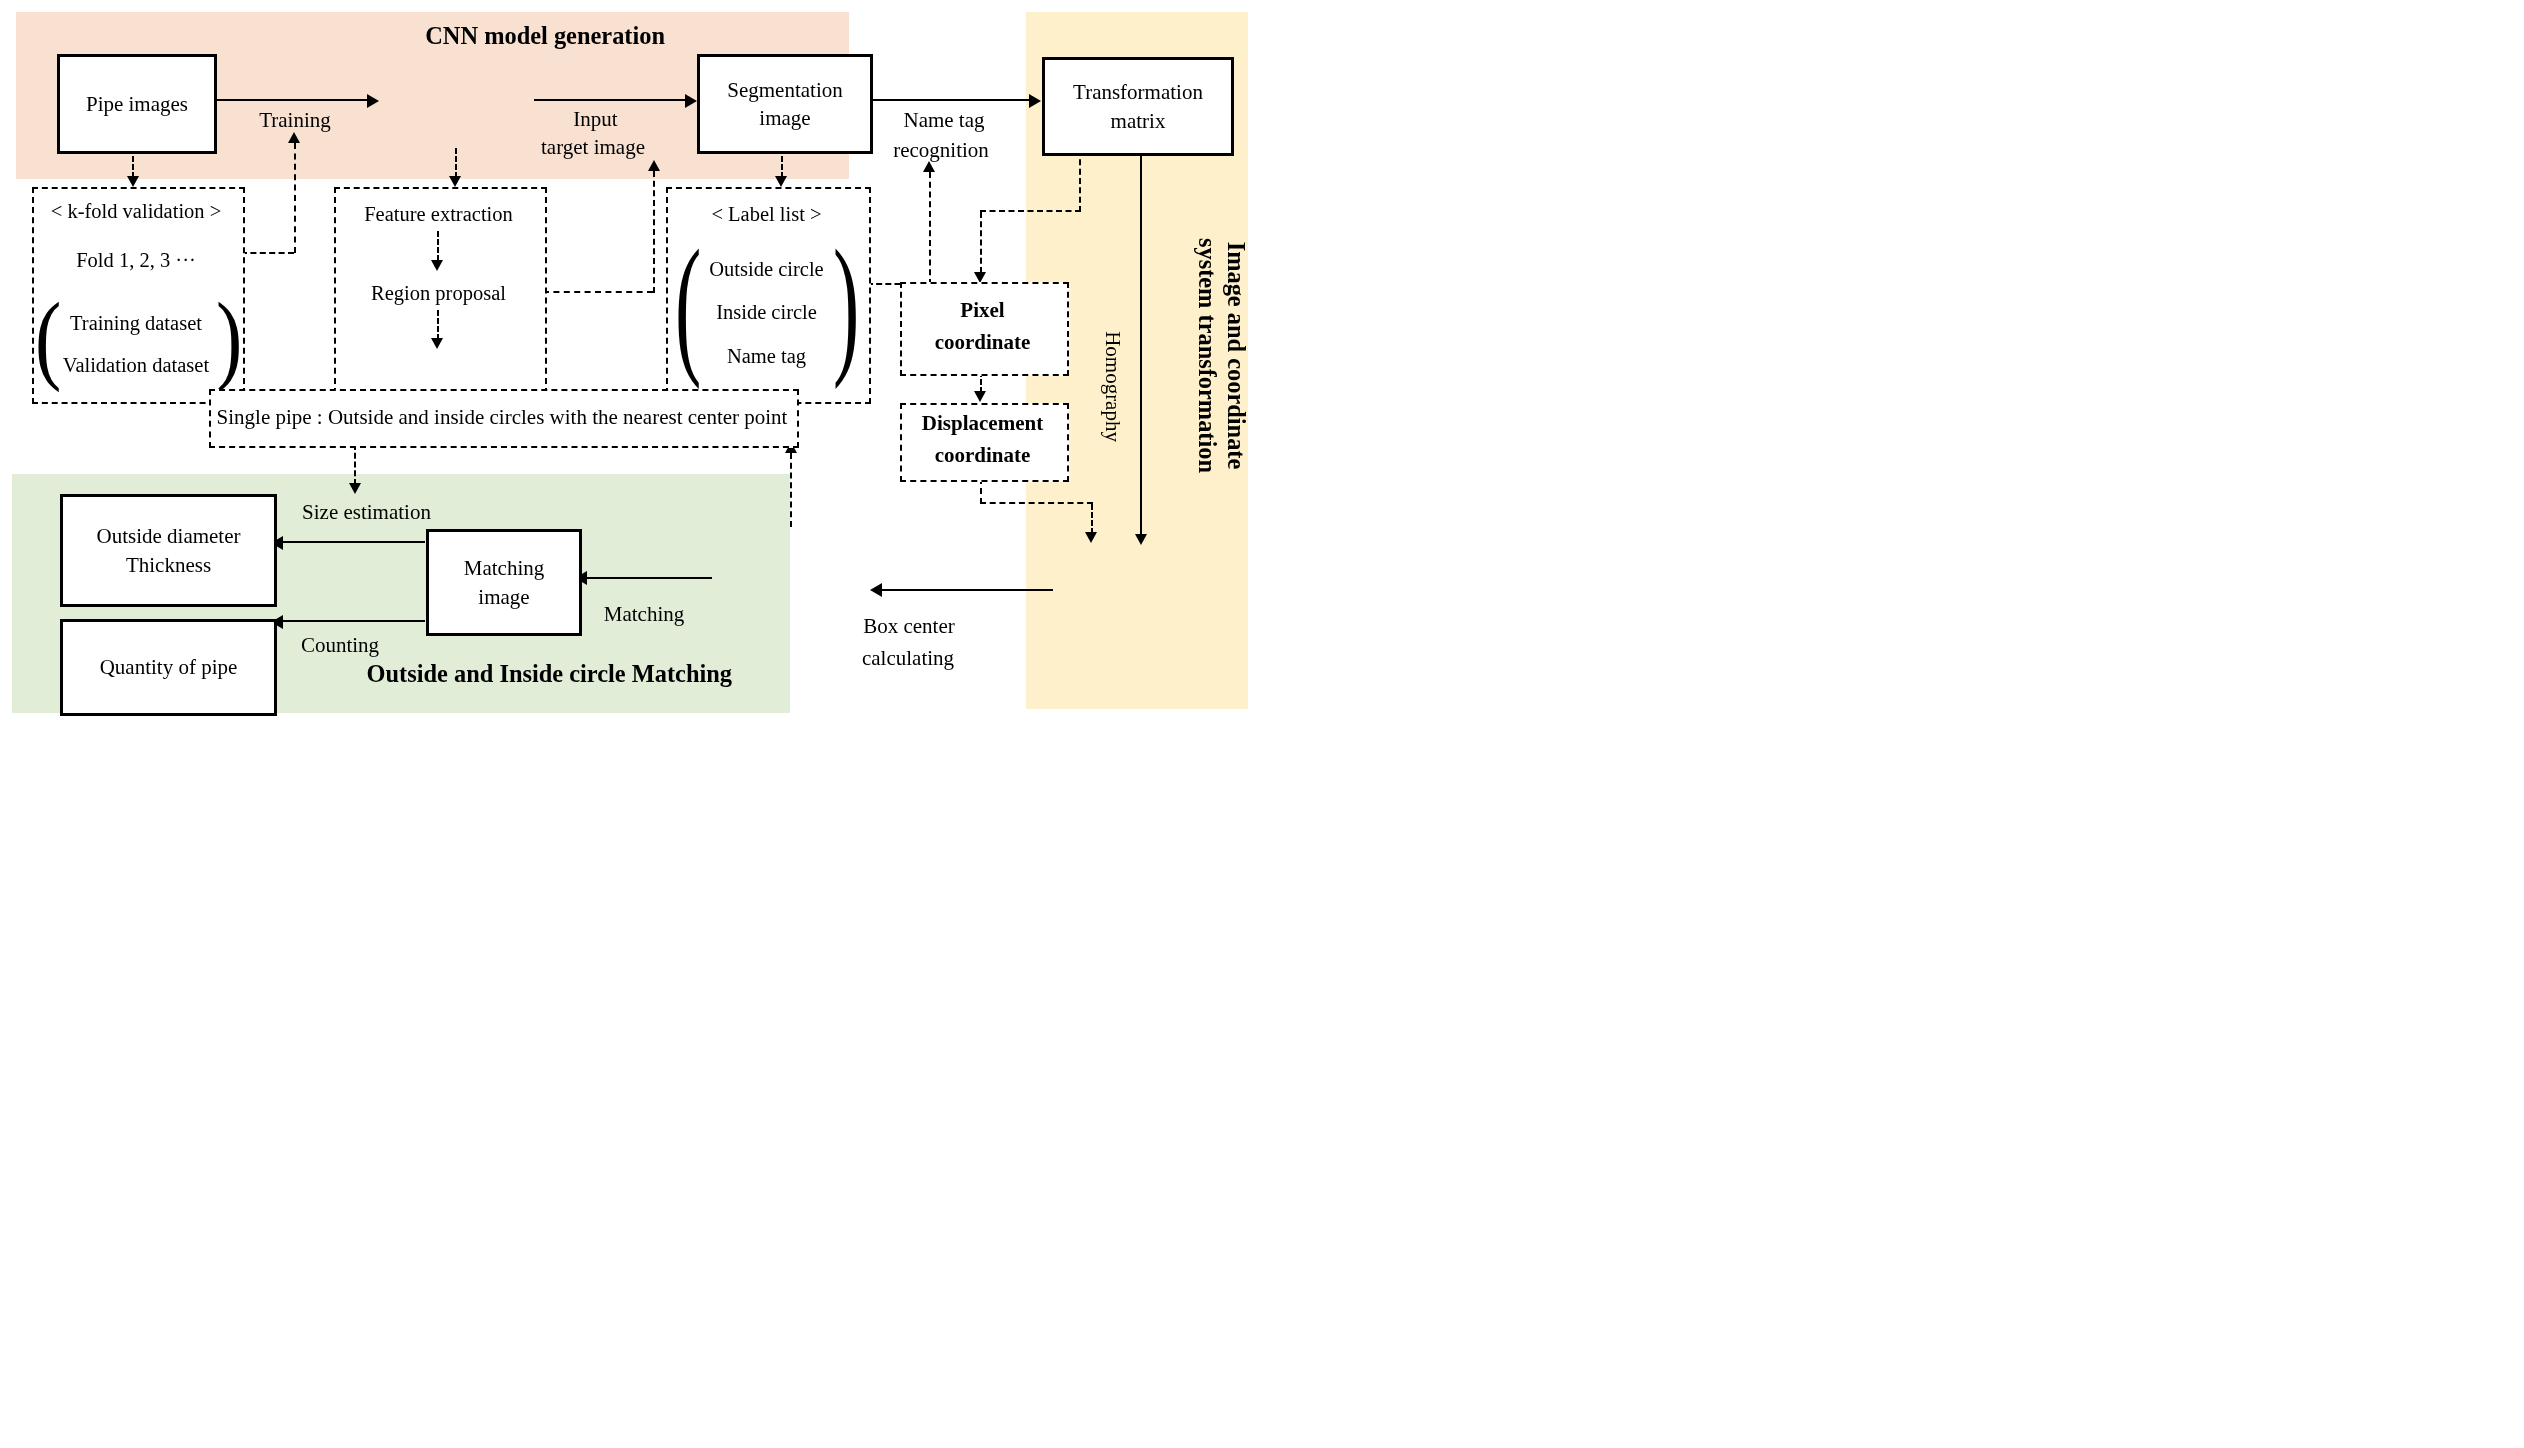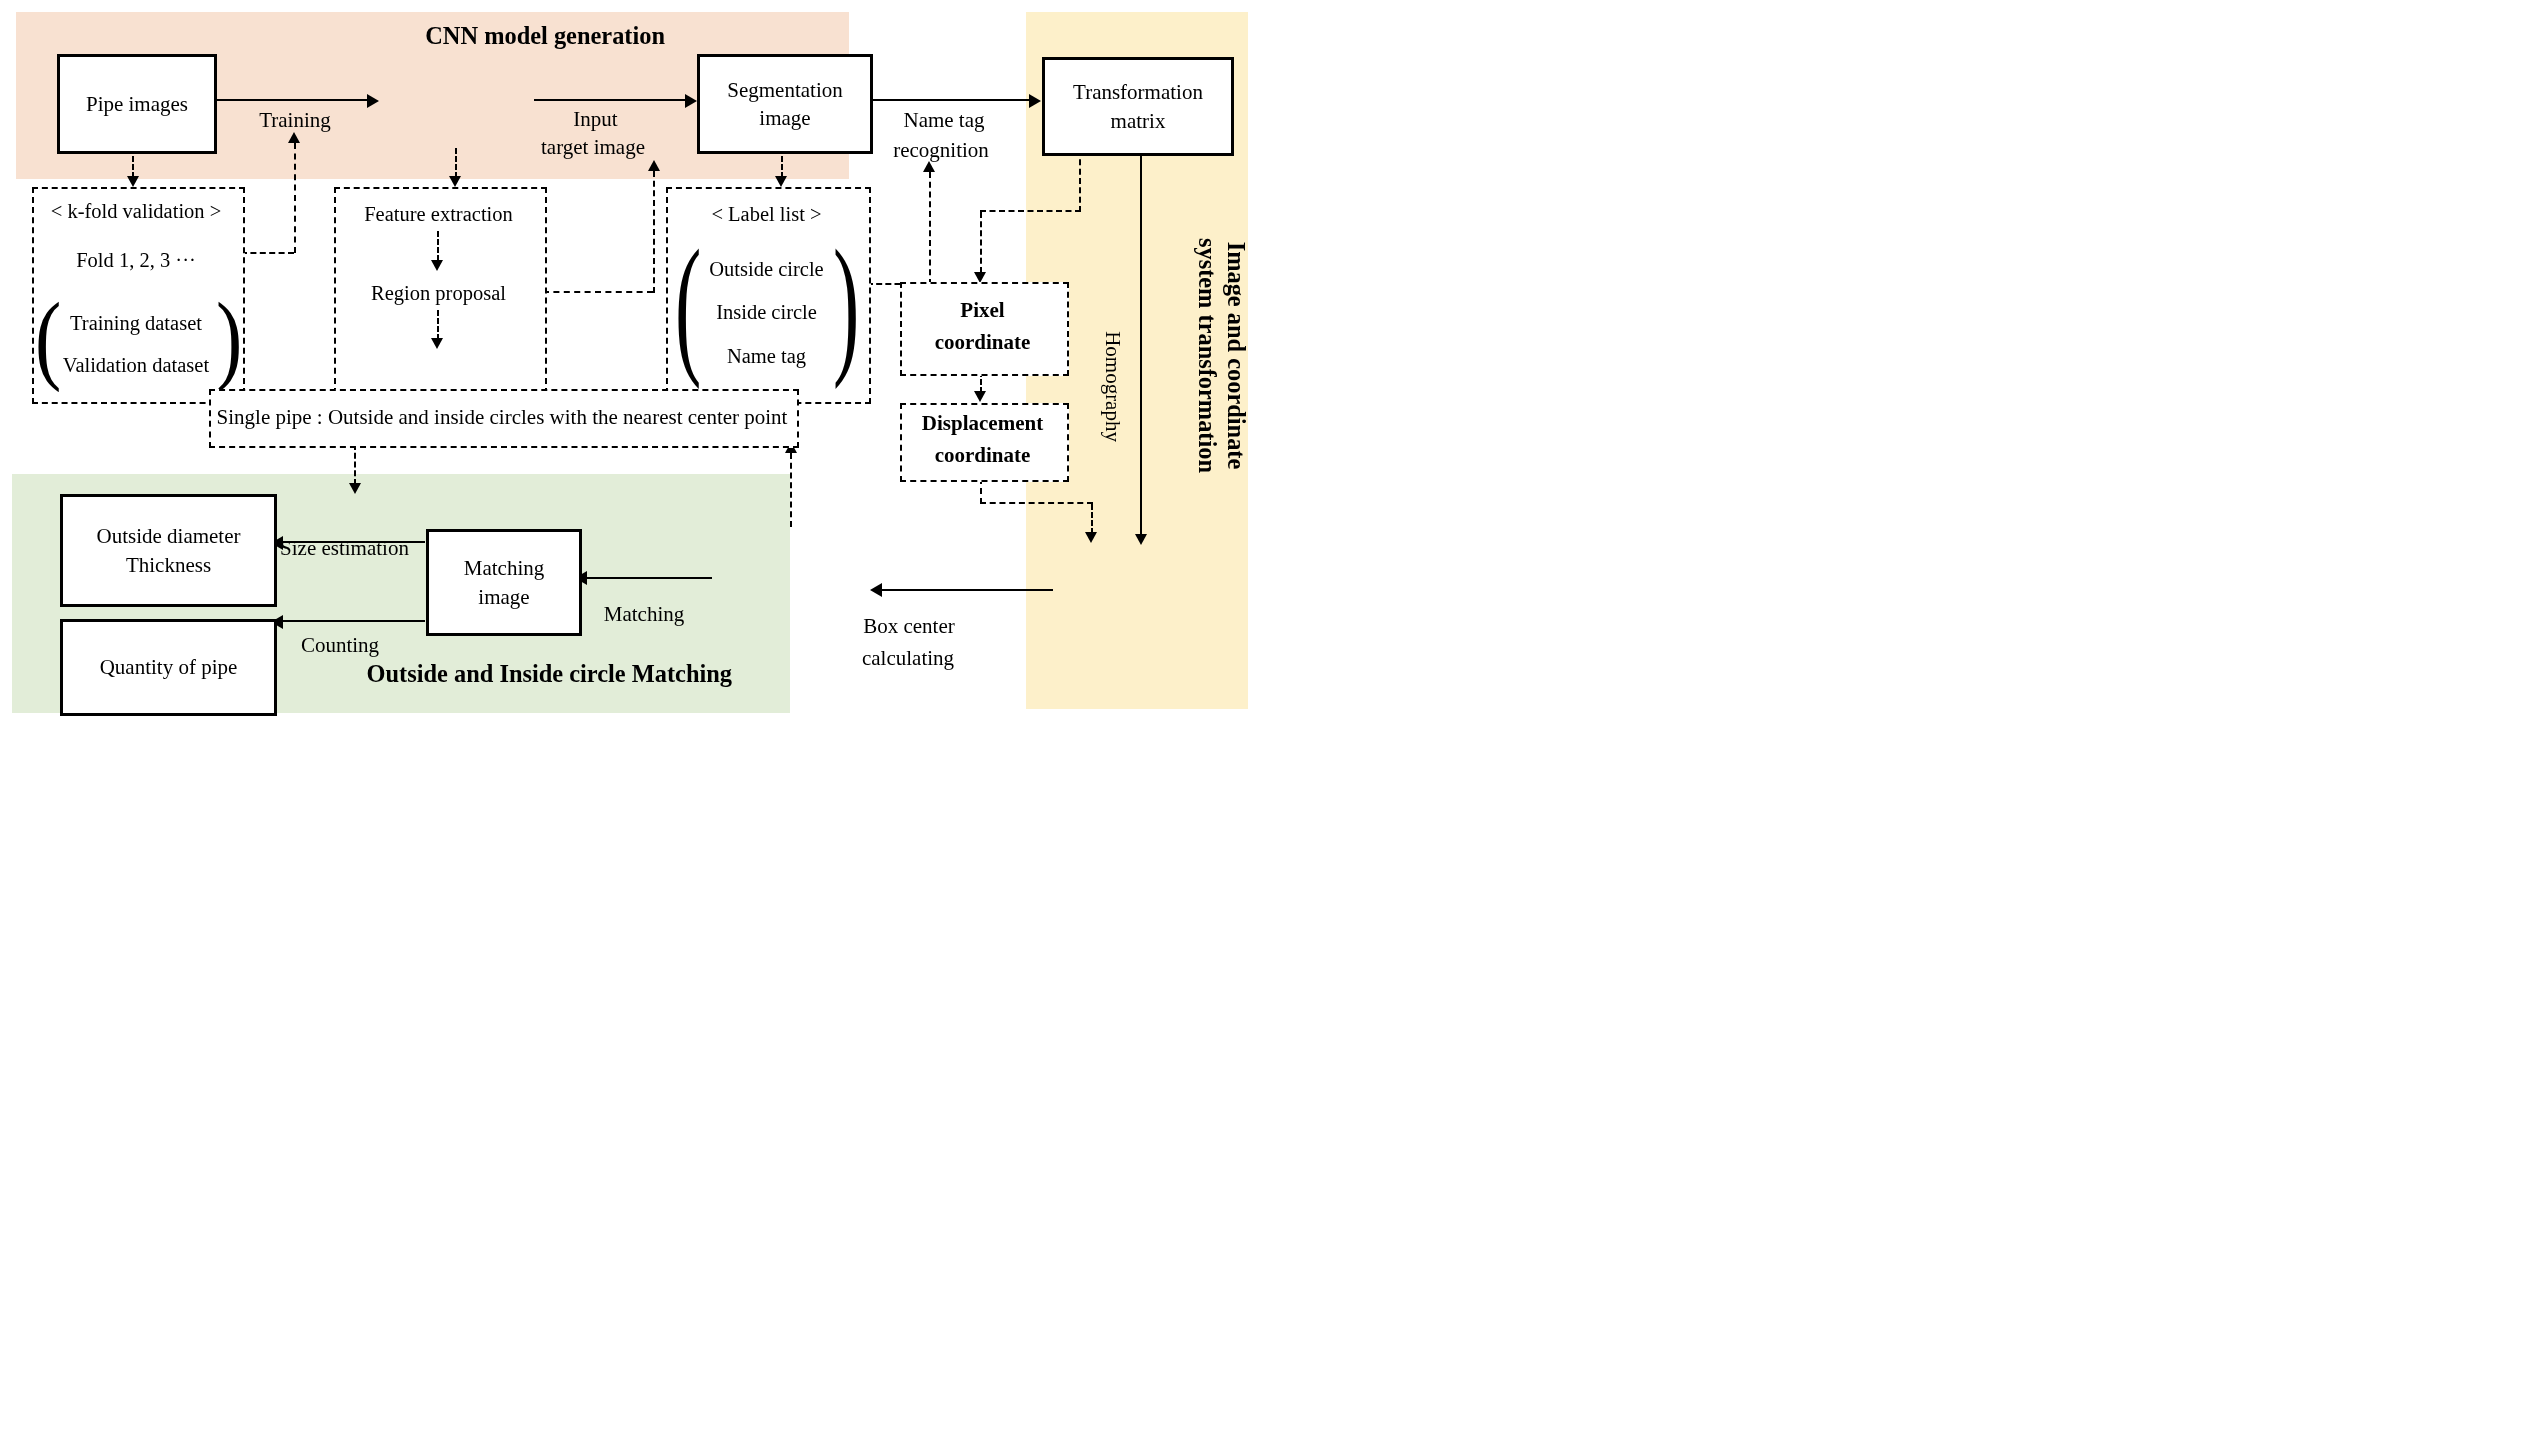--- a/index.html
+++ b/index.html
@@ -170,7 +170,7 @@
   <div class="lbl" style="left:889px;top:109px;width:110px;">Name tag</div>
   <div class="lbl" style="left:878px;top:139px;width:126px;">recognition</div>
   <div class="lbl" style="left:1045px;top:375px;width:134px;transform:rotate(90deg);">Homography</div>
-  <div class="lbl" style="left:266px;top:501px;width:157px;margin-top:36px;">Size estimation</div>
+  <div class="lbl" style="left:288px;top:501px;width:157px;">Size estimation</div>
   <div class="lbl" style="left:585px;top:603px;width:118px;">Matching</div>
   <div class="lbl" style="left:281px;top:634px;width:118px;">Counting</div>
   <div class="lbl" style="left:846px;top:615px;width:126px;">Box center</div>

